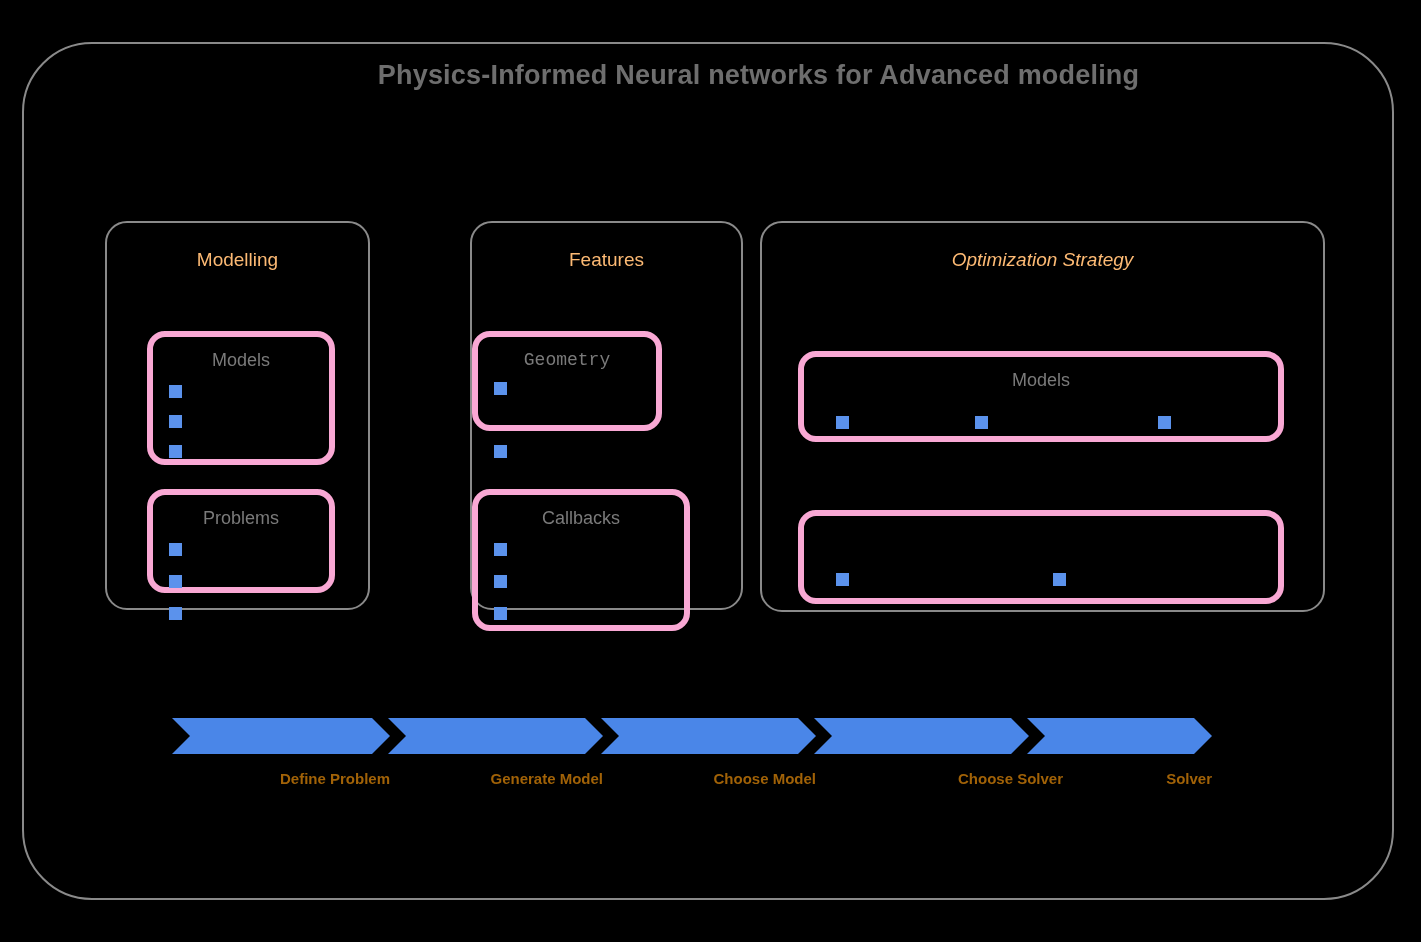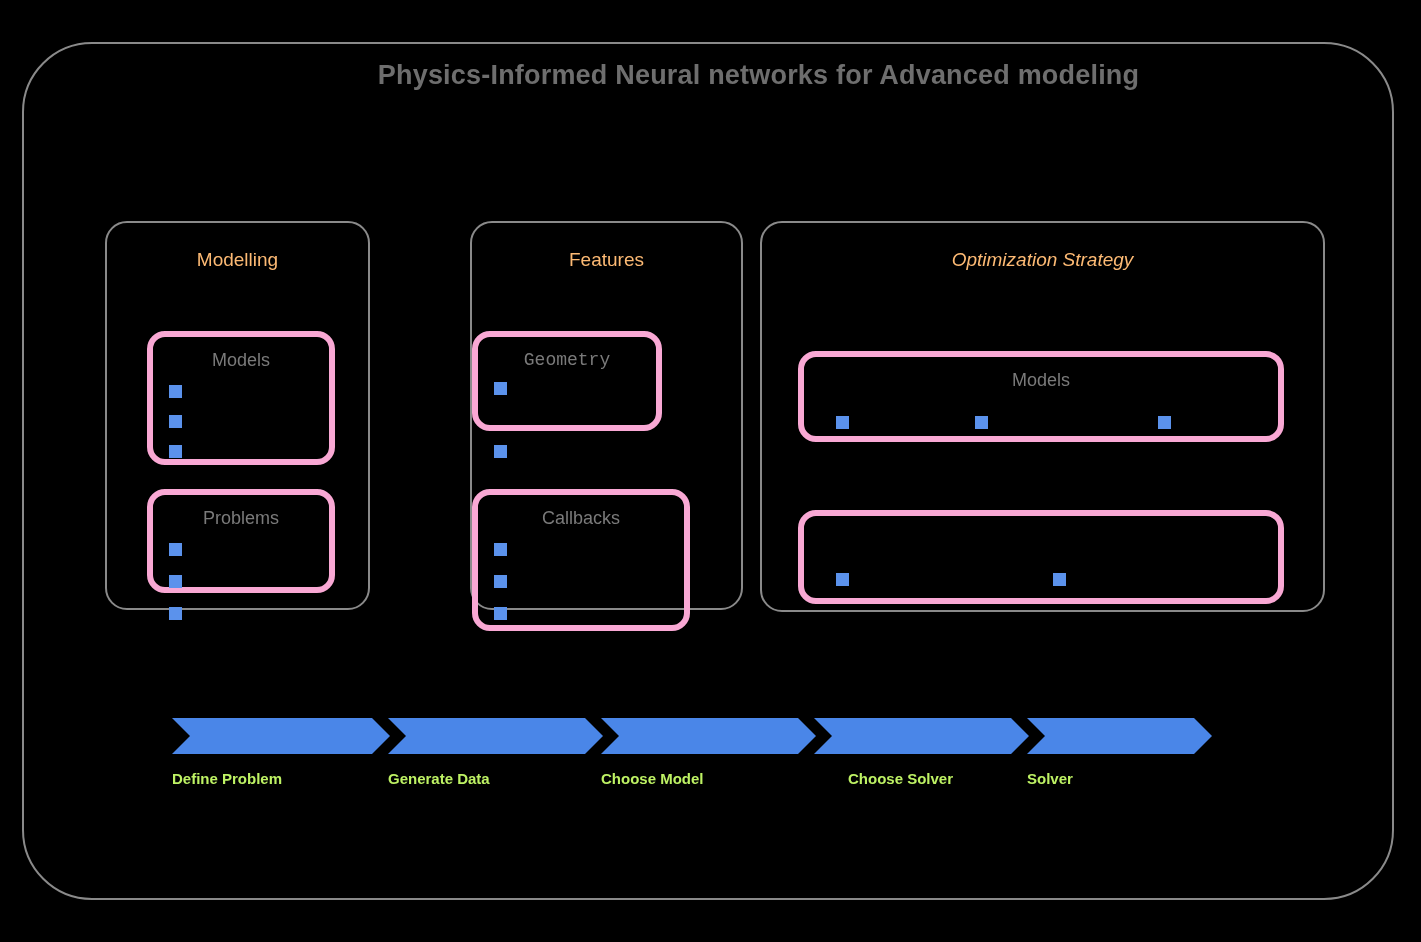--- a/index.html
+++ b/index.html
@@ -141,10 +141,10 @@
   .chev-label {
     position: absolute;
     top: 52px;
-    text-align: left;
+    text-align: right;
     font-size: 15px;
     font-weight: bold;
-    color: #bef264;
+    color: #a16207;
     white-space: nowrap;
   }
 </style>

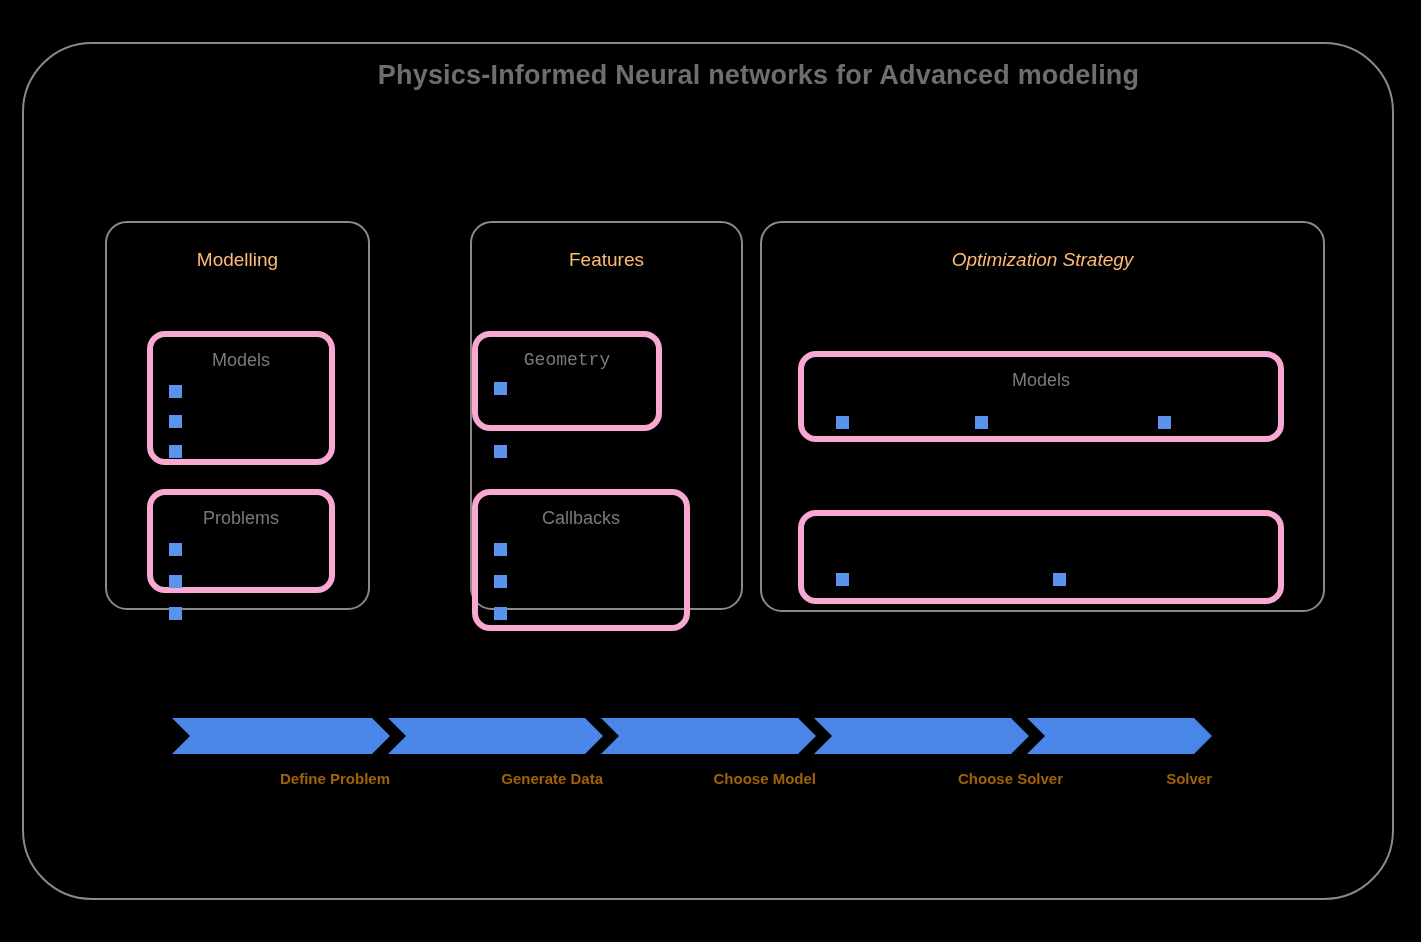--- a/index.html
+++ b/index.html
@@ -211,7 +211,7 @@
   <div class="chev-label" style="left:0px;   width:218px;">Define Problem</div>
 
   <div class="chevron chev-notch" style="left:216px; width:215px;"></div>
-  <div class="chev-label" style="left:216px; width:215px;">Generate Data</div>
+  <div class="chev-label" style="left:216px; width:215px;">Generate Model</div>
 
   <div class="chevron chev-notch" style="left:429px; width:215px;"></div>
   <div class="chev-label" style="left:429px; width:215px;">Choose Model</div>

